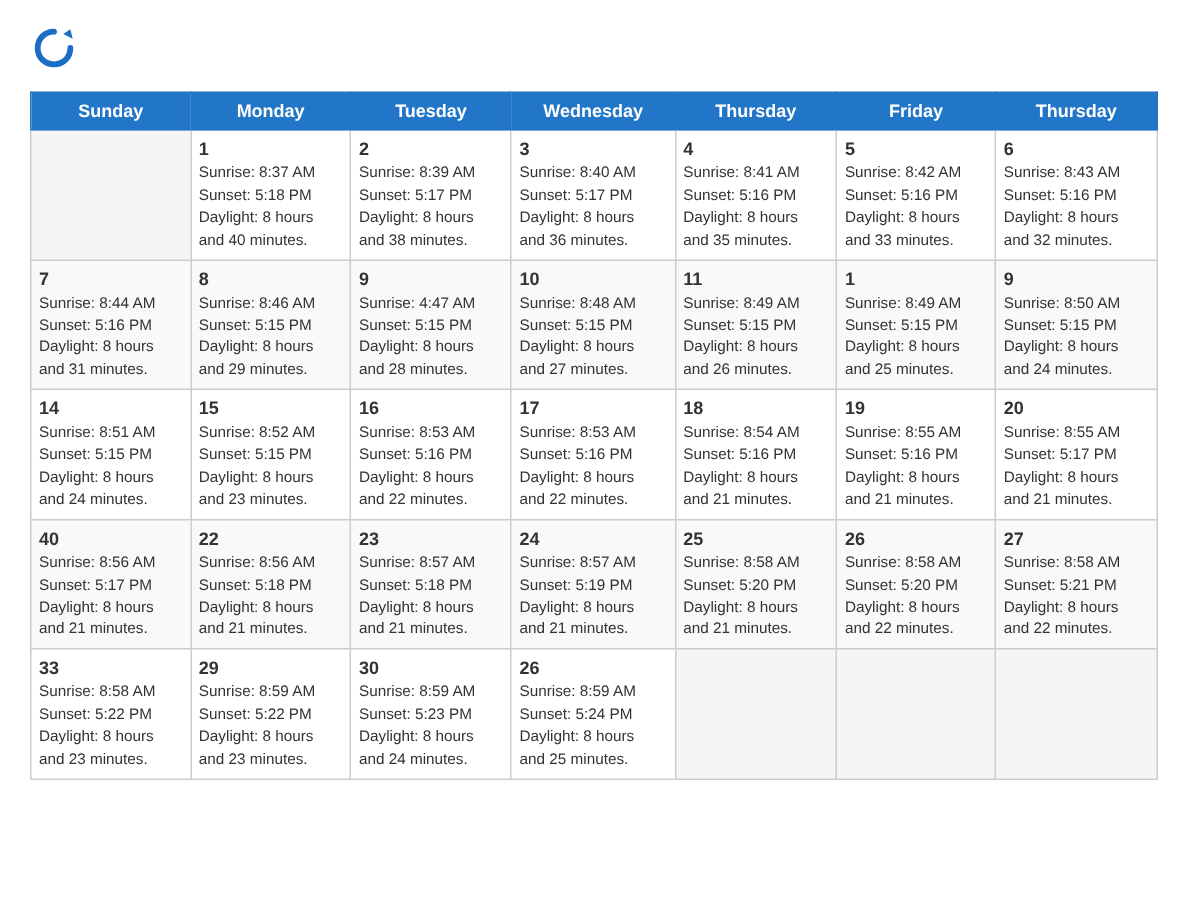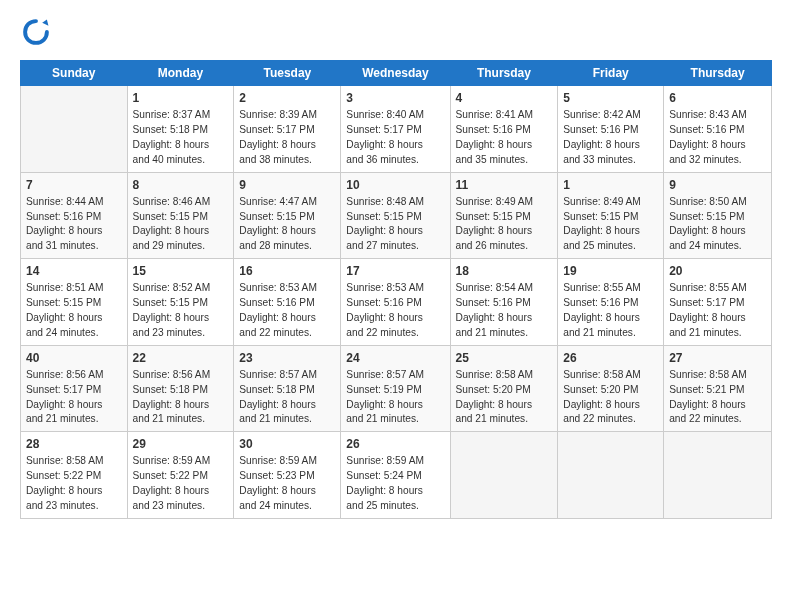--- a/index.html
+++ b/index.html
@@ -328,7 +328,7 @@
         </tr>
         <tr>
           <td>
-            <span class="day-num">28</span>
+            <span class="day-num">33</span>
             <div>Sunrise: 8:58 AM</div>
             <div>Sunset: 5:22 PM</div>
             <div>Daylight: 8 hours</div>

